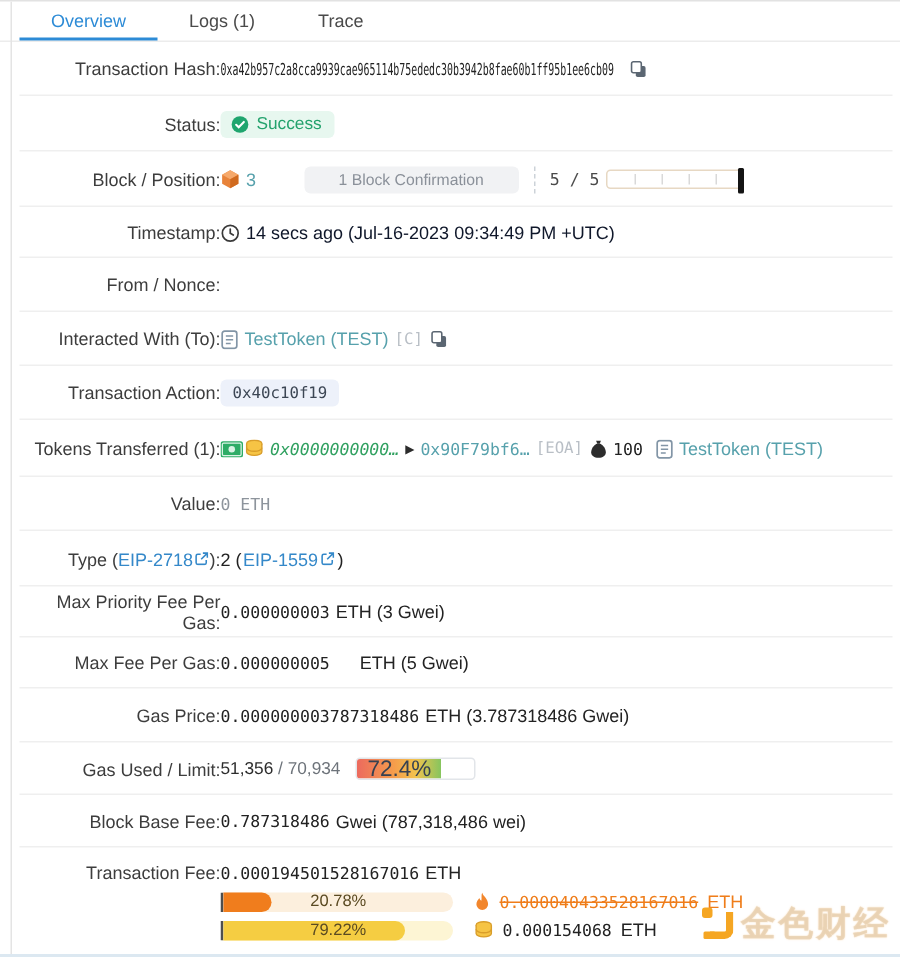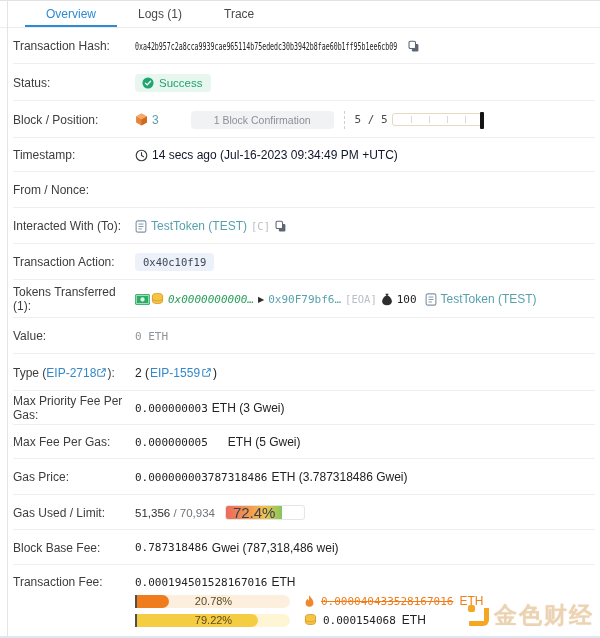--- a/index.html
+++ b/index.html
@@ -13,7 +13,7 @@
   .page::before { content:""; position:absolute; left:7px; top:0; bottom:0; width:1px; background:#e4e4e4; }
 
   
-  .tabs { display:flex; align-items:stretch; height:27px; padding-left:25px; border-bottom:1px solid #ececec; }
+  .tabs { display:flex; align-items:stretch; height:27px; padding-left:13px; border-bottom:1px solid #ececec; }
   .tab { position:relative; display:flex; align-items:center; padding:0 21px; color:#4a4a4a; cursor:pointer; }
   .tab.active { color:#2d8bd6; }
   .tab.active::after { content:""; position:absolute; left:0; right:0; bottom:0; height:2px; background:#2d8bd6; }

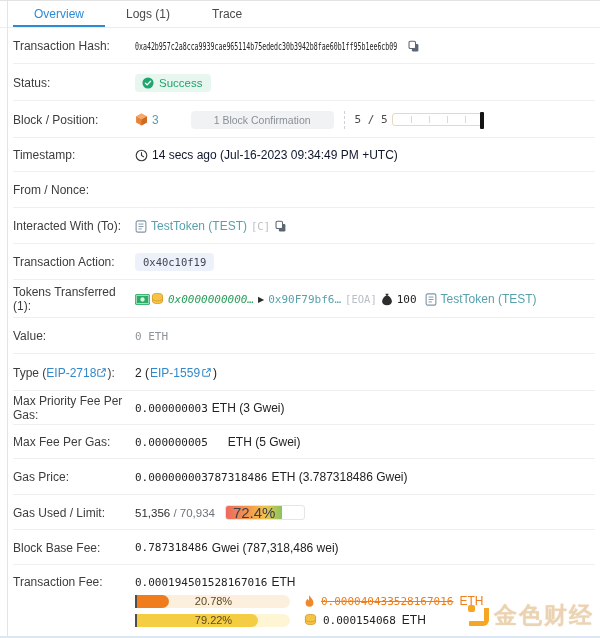--- a/index.html
+++ b/index.html
@@ -22,7 +22,7 @@
   .row { position:relative; display:flex; align-items:center; }
   .row::after { content:""; position:absolute; left:13px; right:5px; bottom:0; height:1px; background:#efefef; }
   .row.no-sep::after { display:none; }
-  .label { width:135px; padding-left:13px; flex:none; color:#3d3d3d; }
+  .label { width:147px; padding-left:13px; flex:none; color:#3d3d3d;text-align:right; }
   .value { flex:1; display:flex; align-items:center; gap:4px; min-width:0; }
 
   .mono { font-family:"DejaVu Sans Mono", monospace; font-size:11px; color:#222; }

